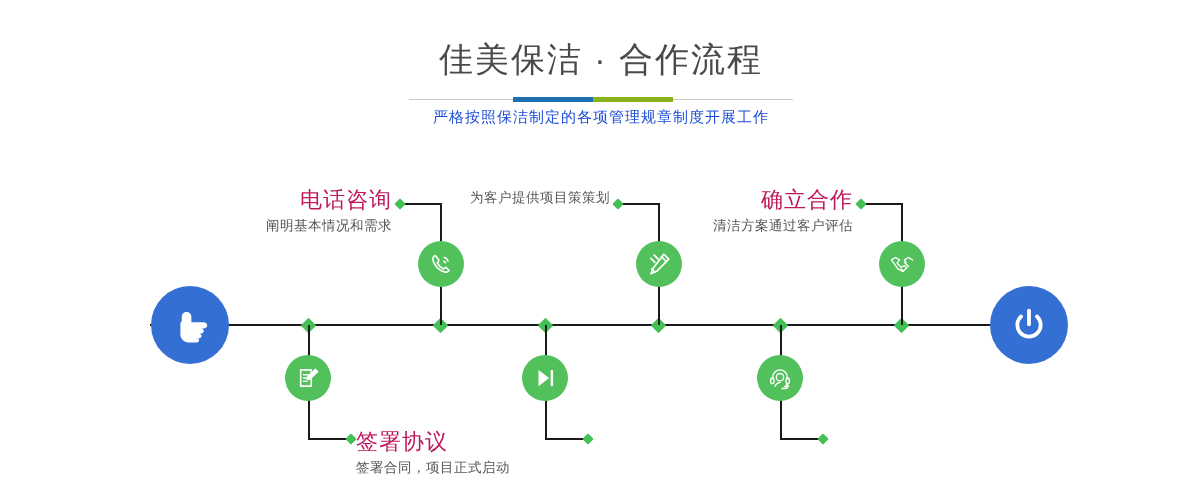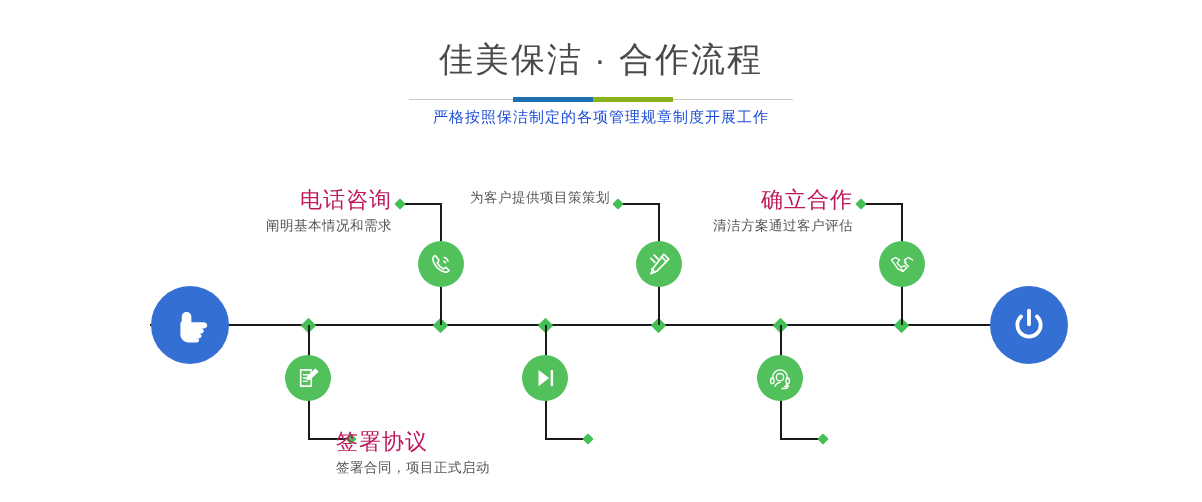--- a/index.html
+++ b/index.html
@@ -141,7 +141,7 @@
       </svg>
     </span>
   </div>
-  <div class="lbl below" style="left:336px; top:428px; width:300px;">
+  <div class="lbl below" style="left:356px; top:428px; width:300px;">
     <div class="main">签署协议</div>
     <div class="sub">签署合同，项目正式启动</div>
   </div>

